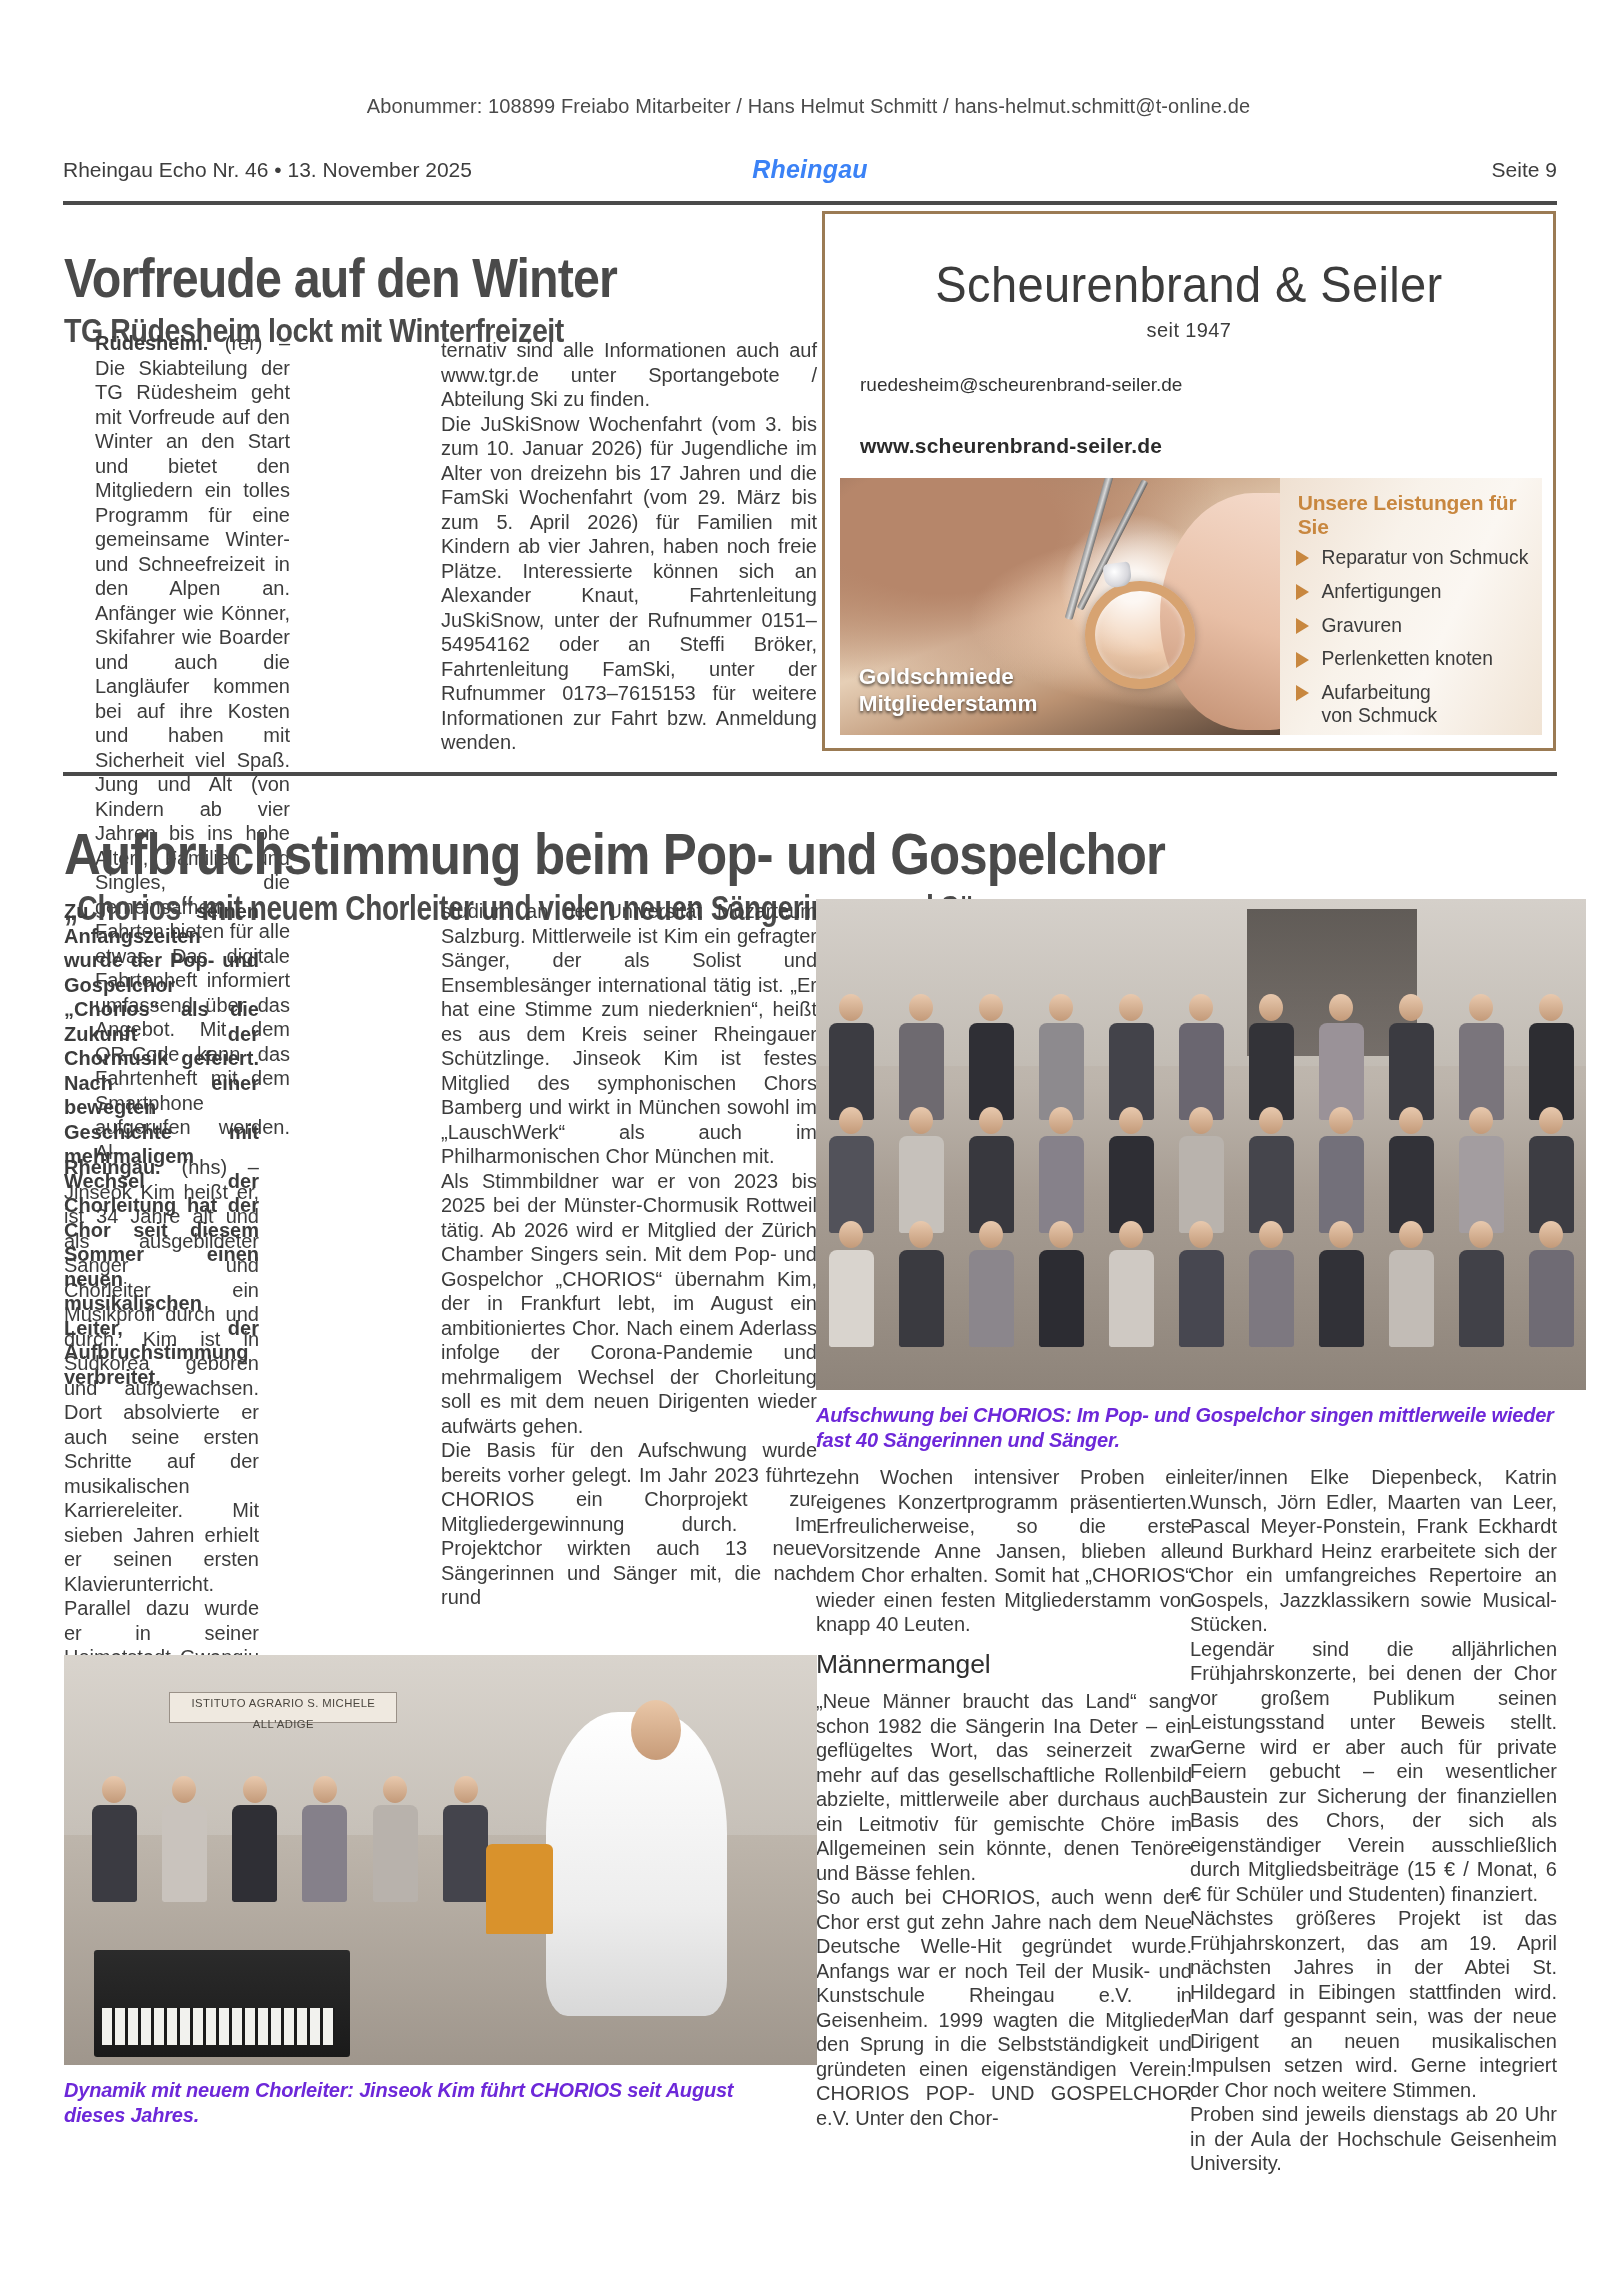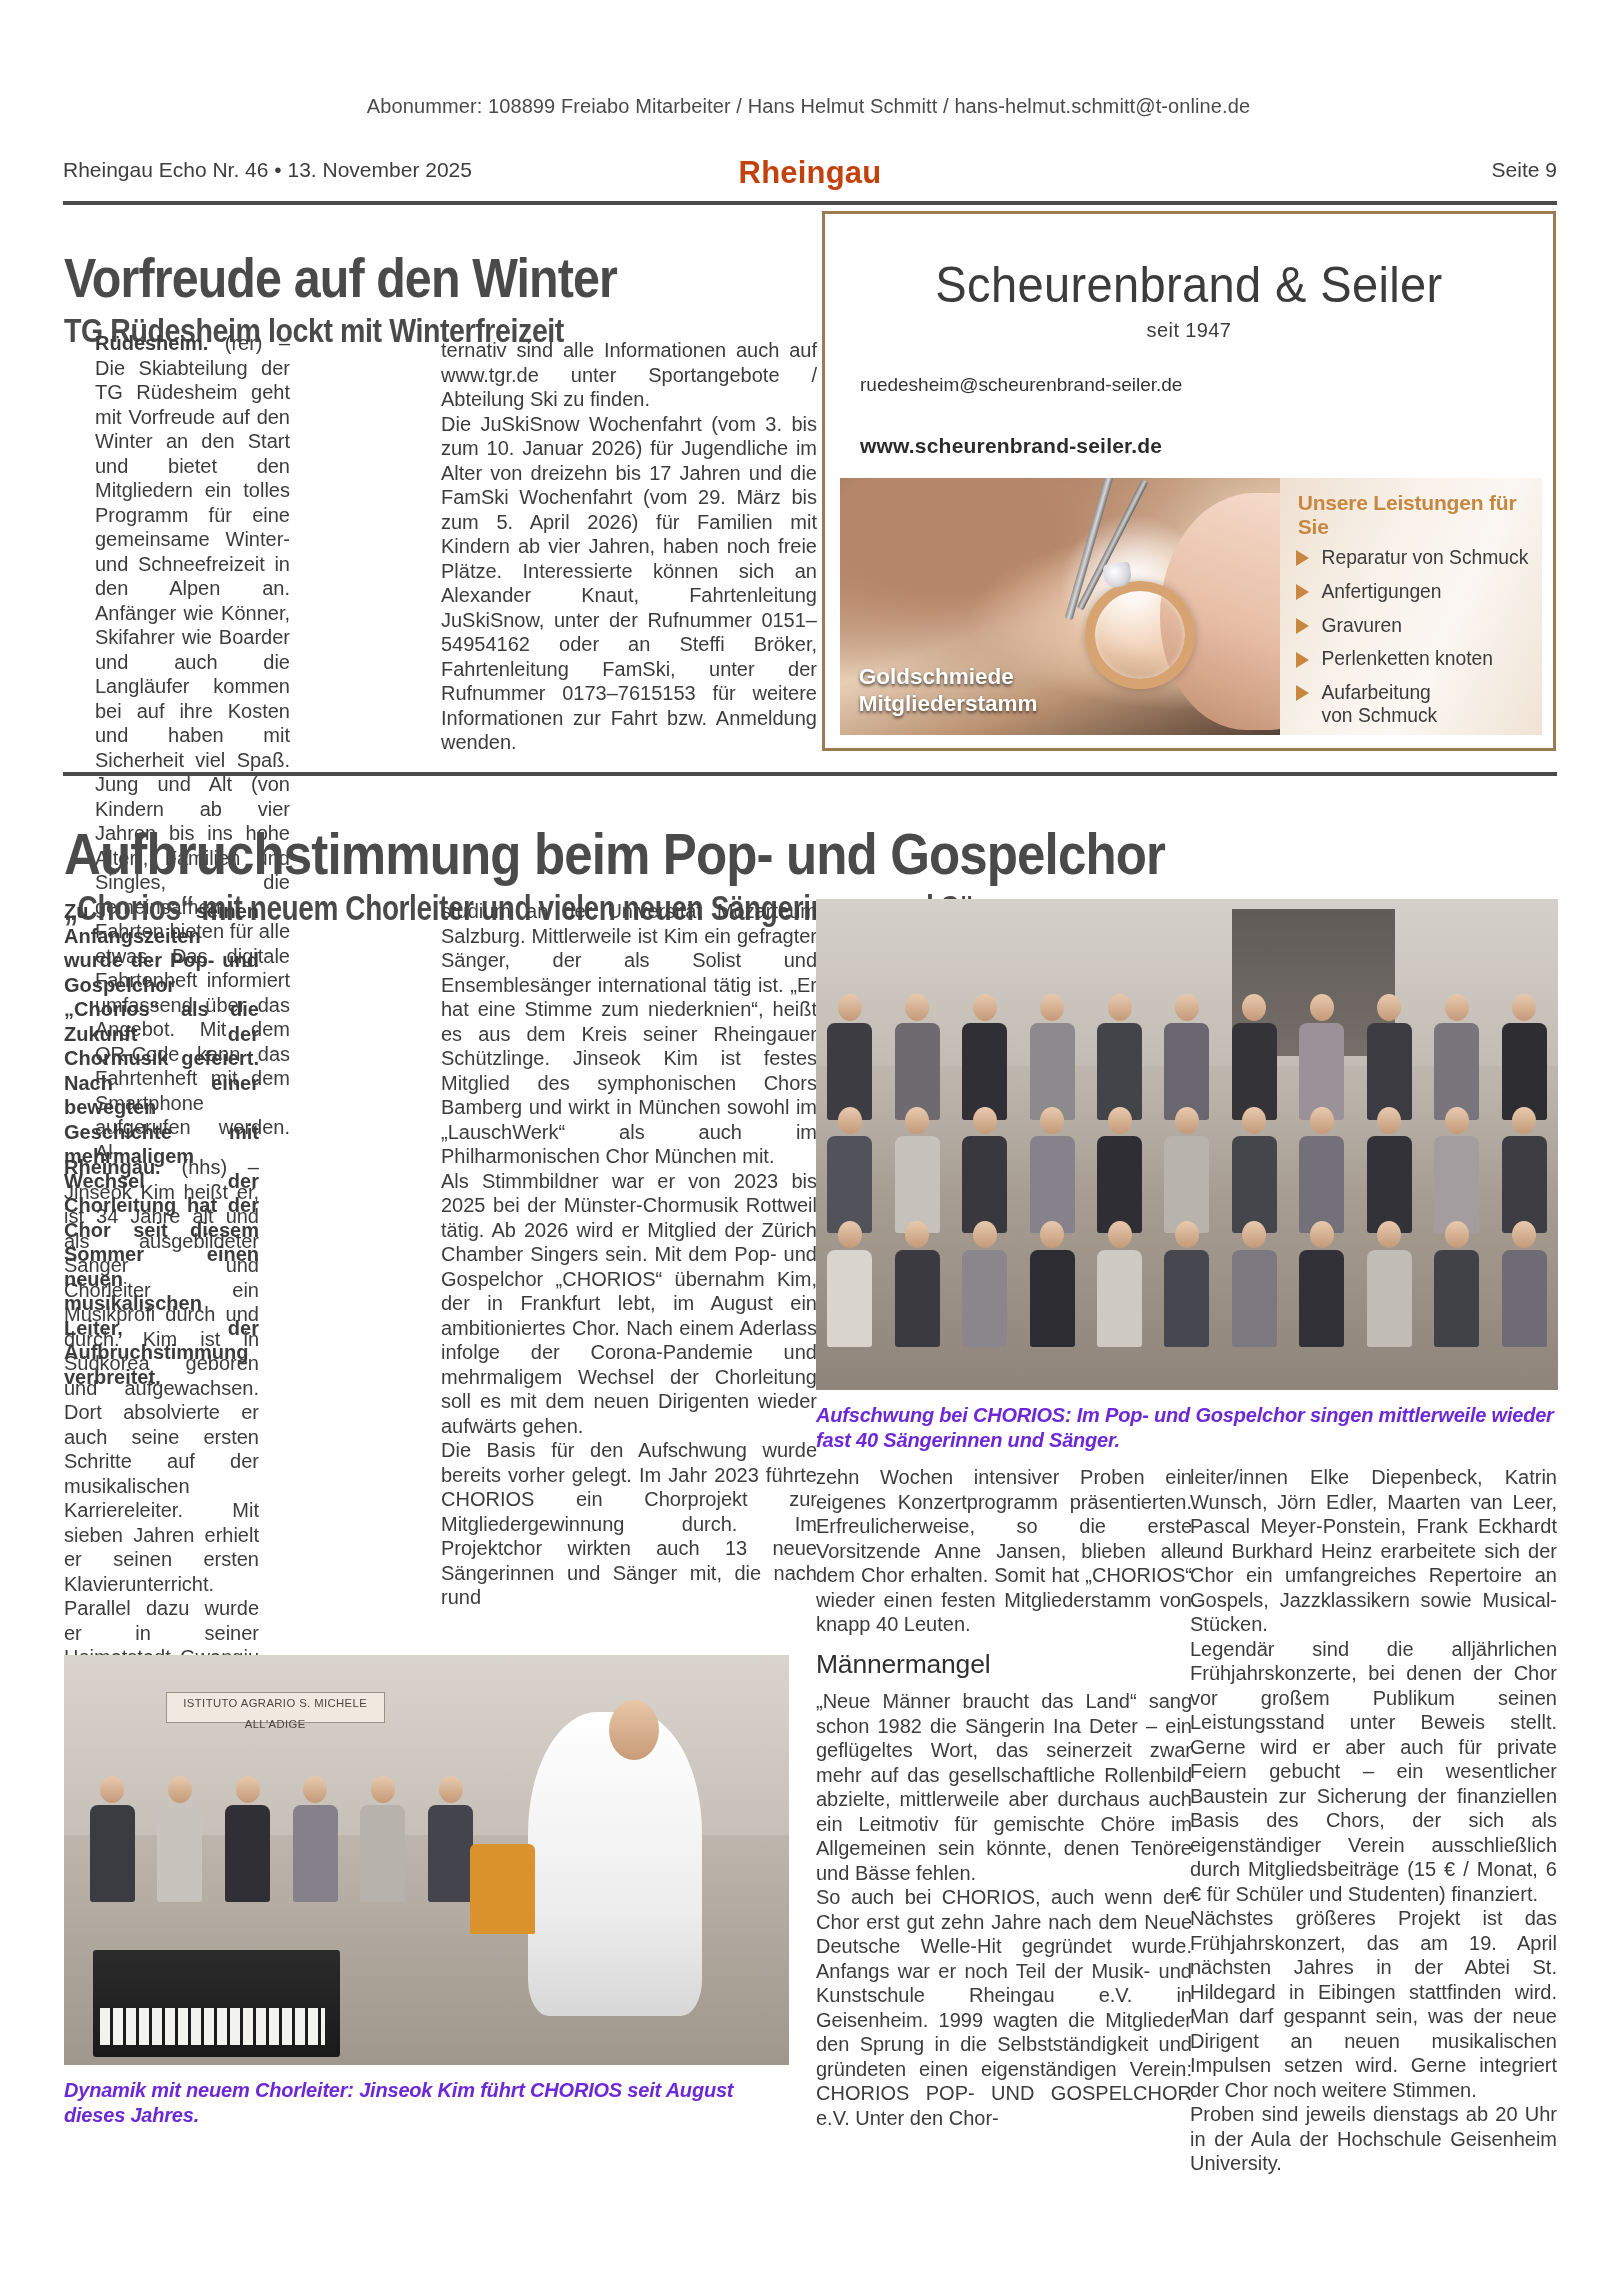--- a/index.html
+++ b/index.html
@@ -23,7 +23,7 @@
   }
   .mast-left{position:absolute;left:0;top:0;font-size:21px;color:#3d3d3d;}
   .mast-center{position:absolute;left:0;right:0;top:-3.2px;text-align:center;
-    font-weight:bold;font-size:31px;color:#c2410c;letter-spacing:0.2px;}
+    font-weight:bold;font-style:italic;font-size:25px;color:#3b82f6;letter-spacing:0.2px;}
   .mast-right{position:absolute;right:0;top:0;font-size:21px;color:#3d3d3d;}
 
   .rule{position:absolute;background:#4a4a4a;}

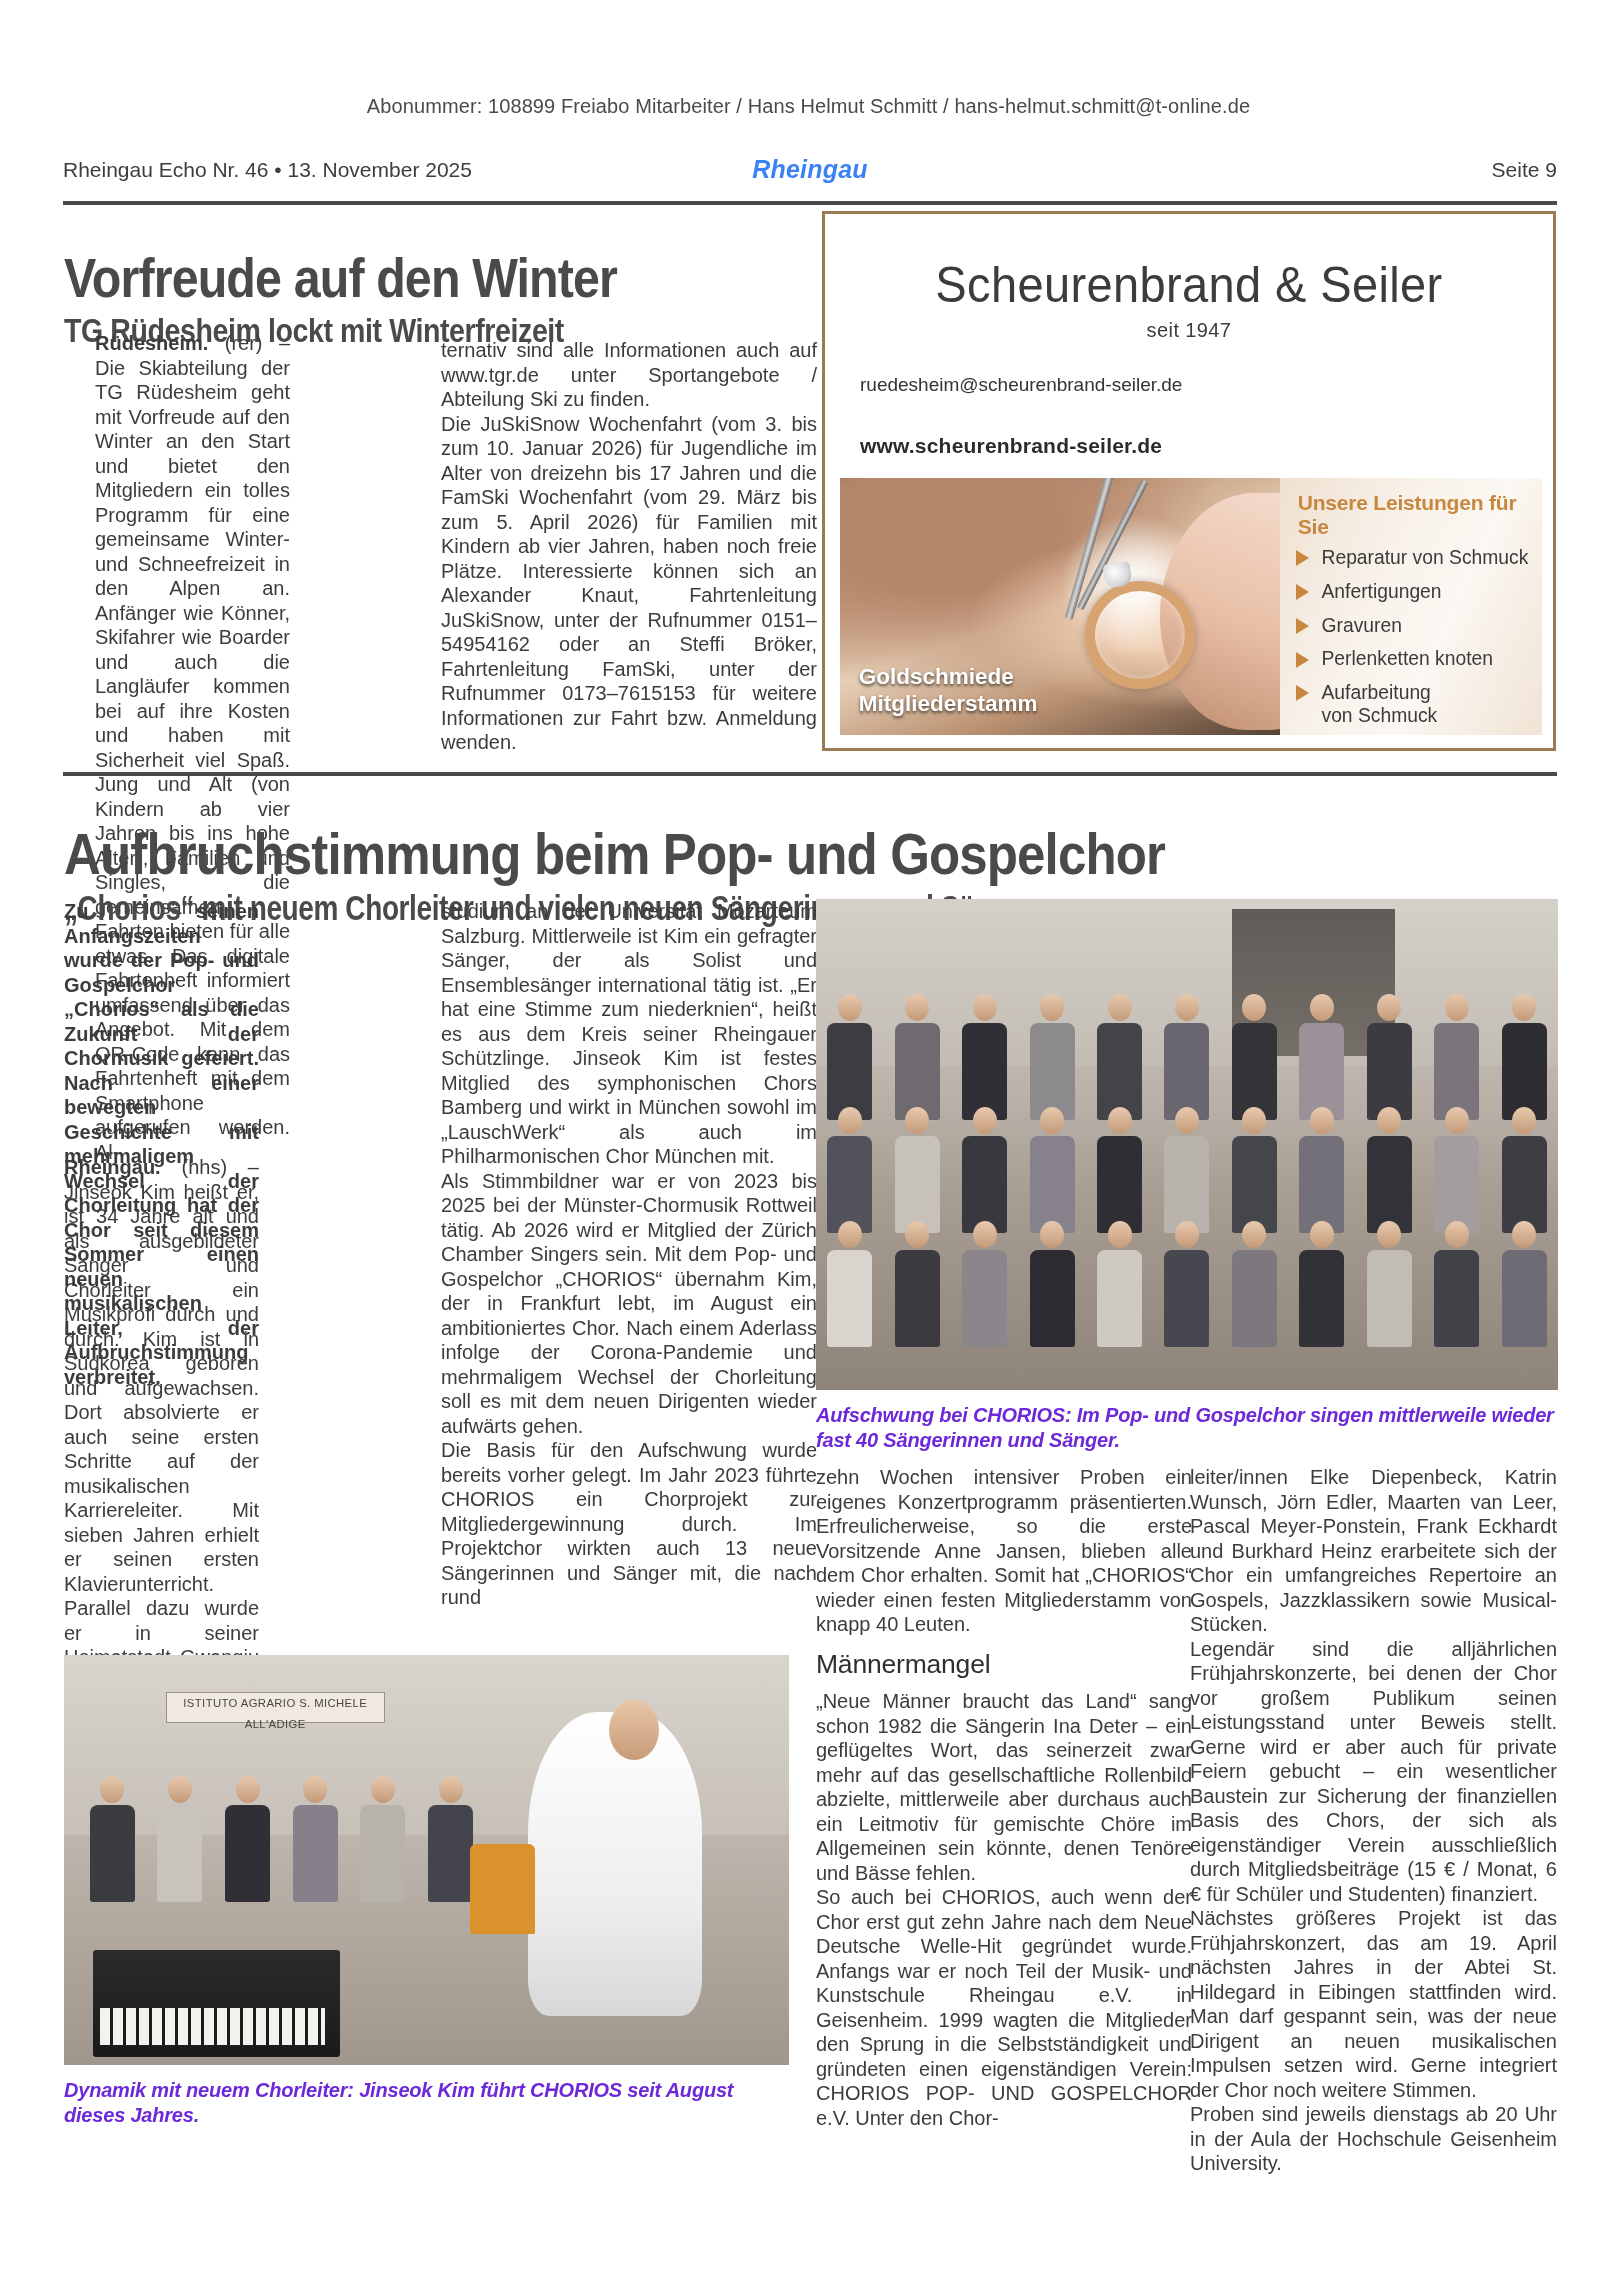--- a/index.html
+++ b/index.html
@@ -164,7 +164,7 @@
   }
 
   
-  .photo{position:absolute;overflow:hidden;background:#f97316;}
+  .photo{position:absolute;overflow:hidden;background:#f97316;padding-left:28px;}
 
   .choir-photo{left:816px;top:899px;width:742px;height:491px;}
   .choir-bg{

